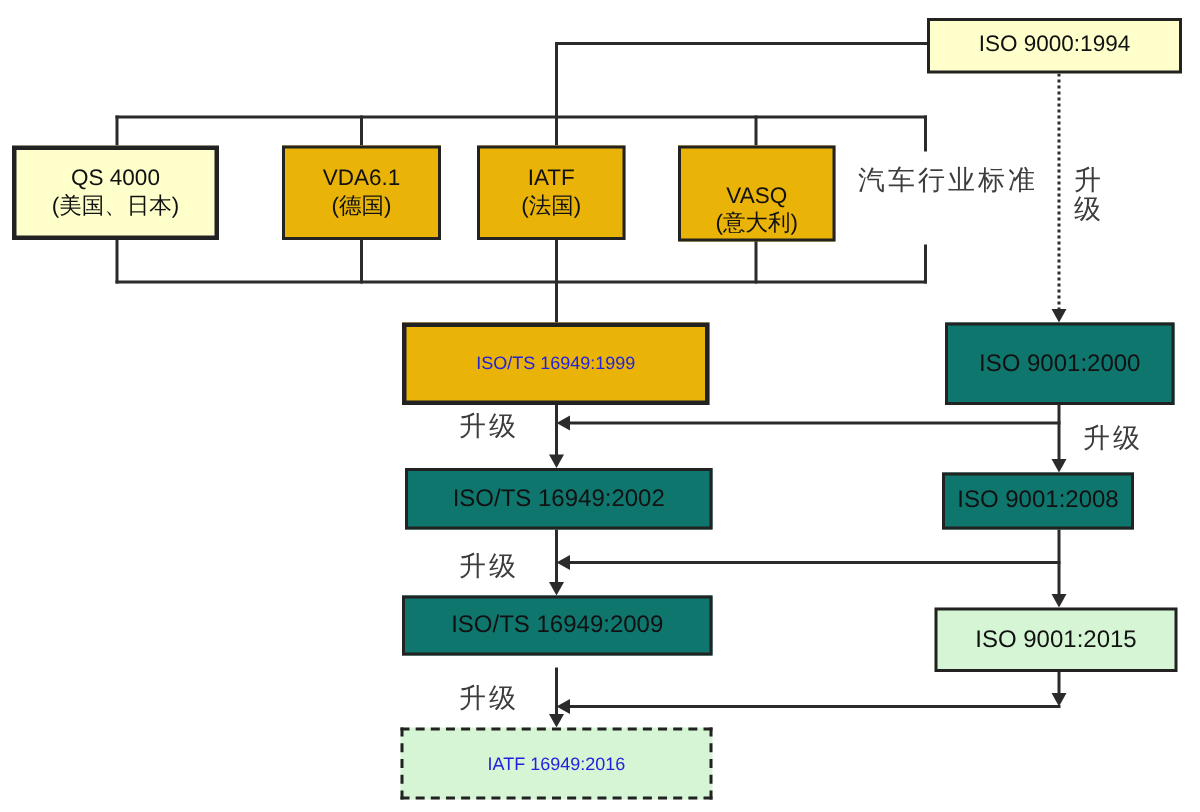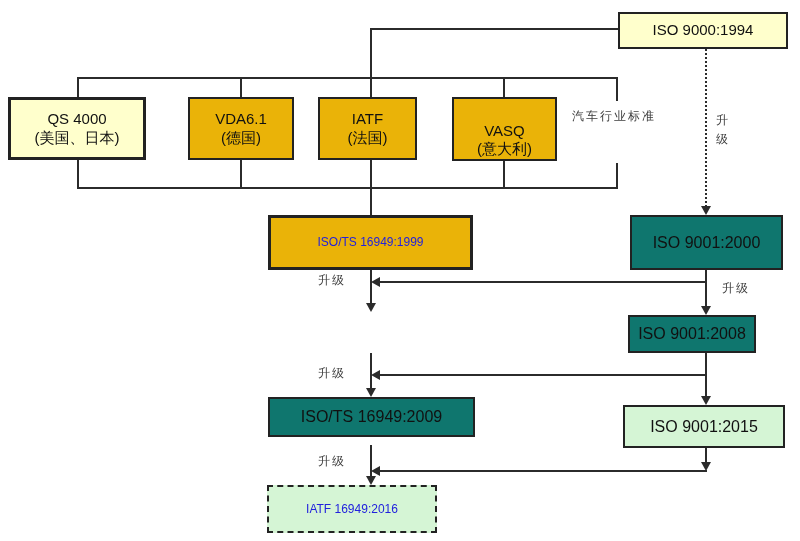--- a/index.html
+++ b/index.html
@@ -23,7 +23,7 @@
   .arr-left{position:absolute;width:0;height:0;
             border-top:5px solid transparent;border-bottom:5px solid transparent;
             border-right:9px solid #2b2b2b;}
-  .lbl{position:absolute;font-size:12px;color:#3d3d3d;letter-spacing:2px;white-space:nowrap;}
+  .lbl{position:absolute;font-size:18px;color:#3d3d3d;letter-spacing:2px;white-space:nowrap;}
   .lbl-vert{display:flex;flex-direction:column;line-height:19px;letter-spacing:0;}
 </style>
 </head>

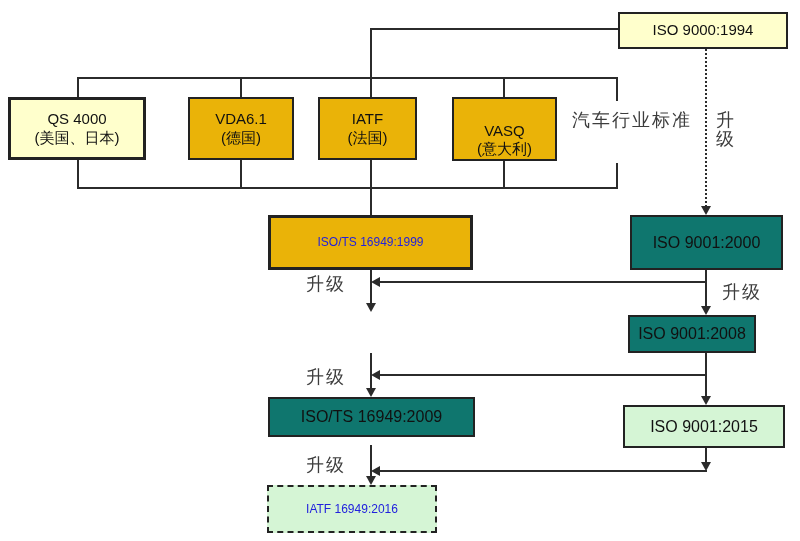--- a/index.html
+++ b/index.html
@@ -107,6 +107,9 @@
   <div class="lbl" style="left:296px;top:272px;width:50px;text-align:right;">升级</div>
   <div class="lbl" style="left:722px;top:280px;">升级</div>
 
+  <div class="box cyan big" style="left:270px;top:312px;width:205px;height:41px;">
+    <span>ISO/TS 16949:2002</span>
+  </div>
   <div class="box cyan big" style="left:628px;top:315px;width:128px;height:38px;">
     <span>ISO 9001:2008</span>
   </div>

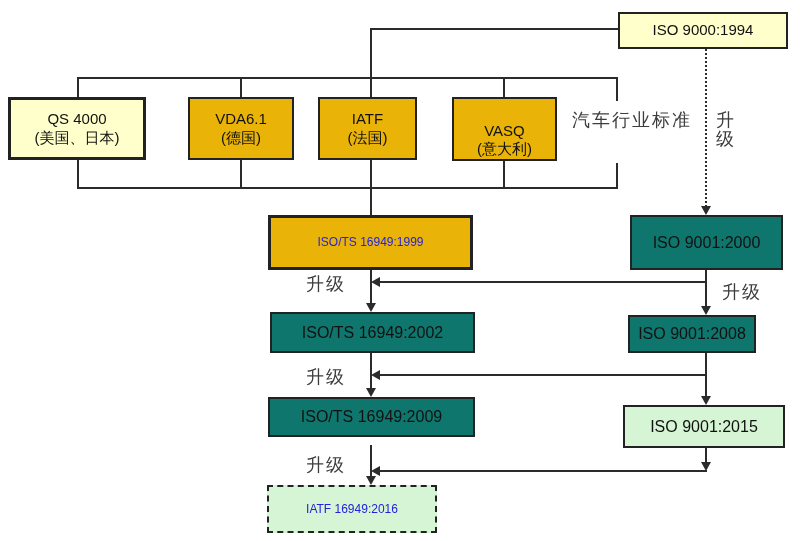--- a/index.html
+++ b/index.html
@@ -125,7 +125,7 @@
 
   <div class="lbl" style="left:296px;top:453px;width:50px;text-align:right;">升级</div>
 
-  <div class="box green dashdot" style="left:267px;top:485px;width:170px;height:48px;">
+  <div class="box green dashdot" style="left:267px;top:485px;width:208px;height:48px;">
     <span class="blue-text">IATF 16949:2016</span>
   </div>
 

